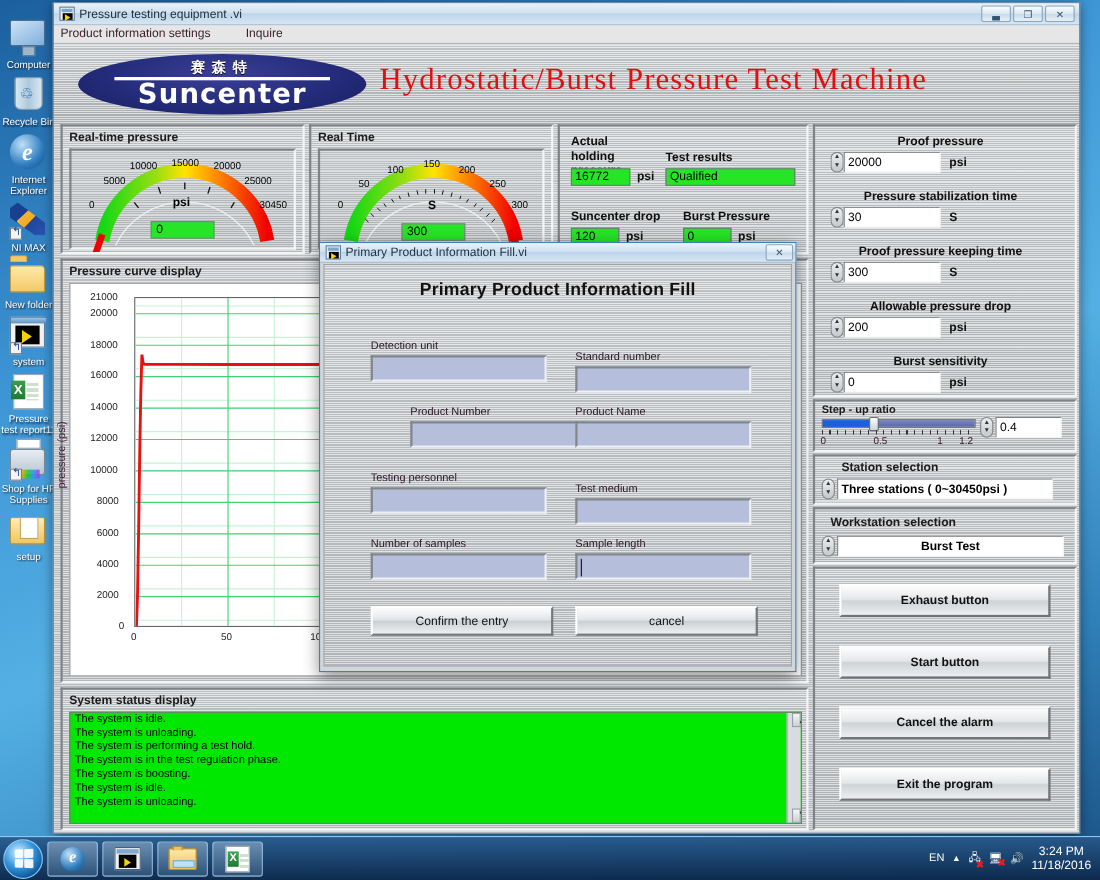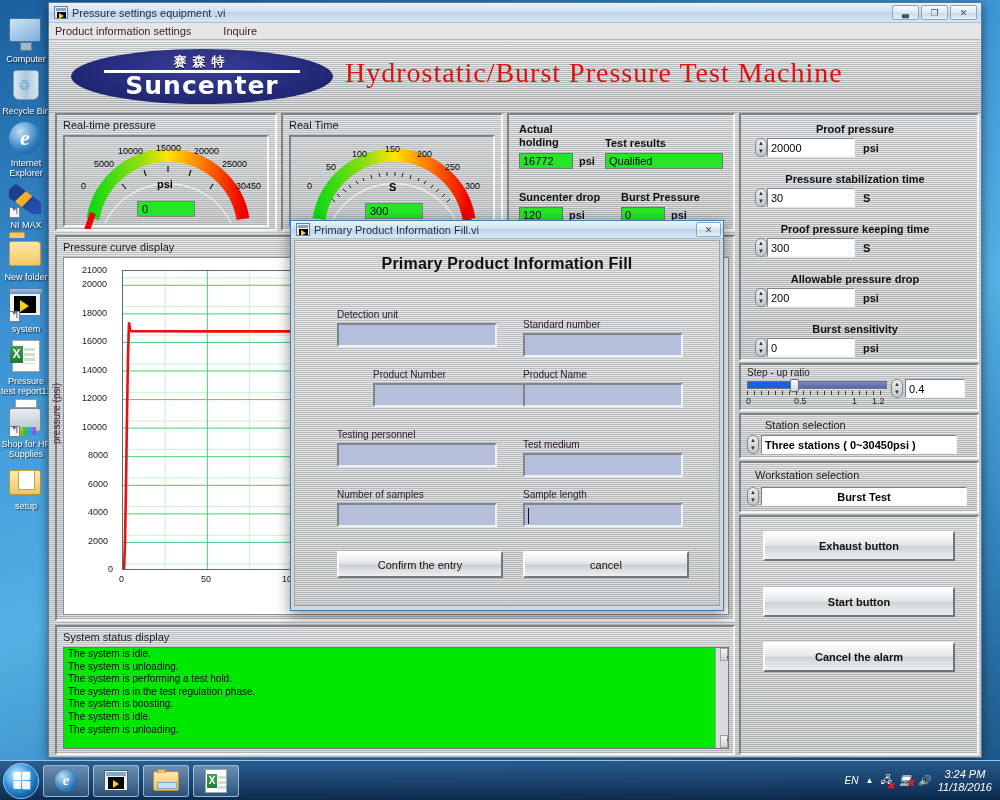--- a/index.html
+++ b/index.html
@@ -334,7 +334,7 @@
     <div class="tb-icon">
         <div class="lvt"></div>
       </div>
-    <div id="app-title">Pressure settings equipment .vi</div>
+    <div id="app-title">Pressure testing equipment .vi</div>
     <div class="winbtns">
       <div class="winbtn">▃</div>
       <div class="winbtn">❐</div>

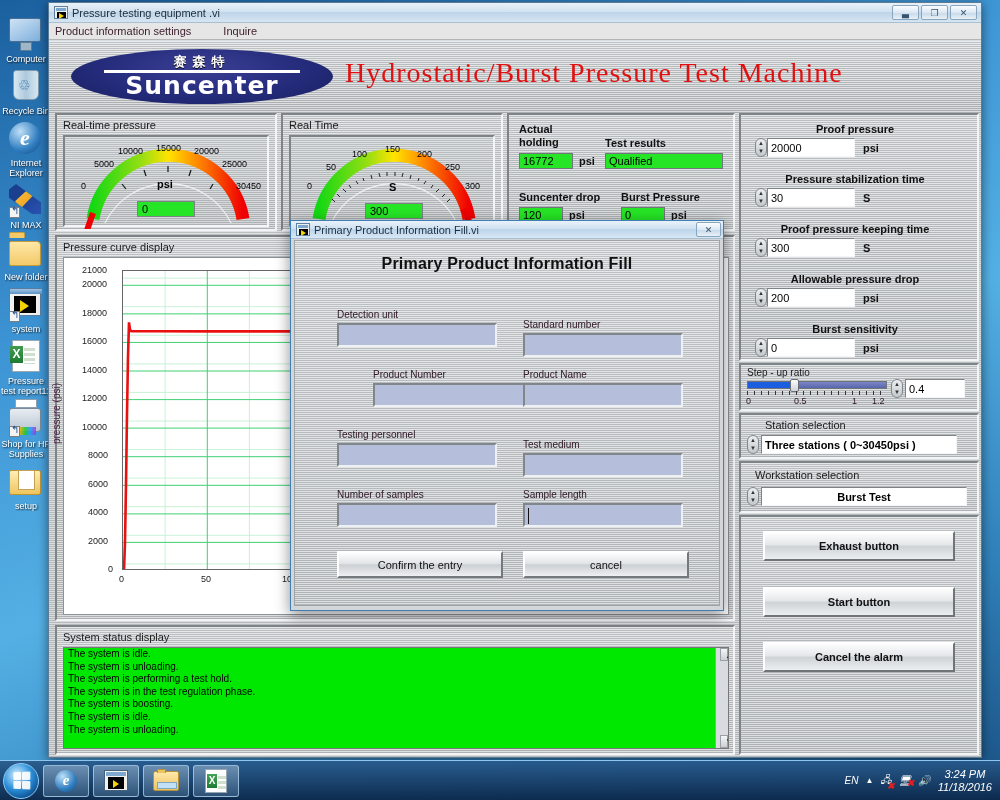--- a/index.html
+++ b/index.html
@@ -130,7 +130,7 @@
       repeating-linear-gradient(180deg, rgba(255,255,255,.5) 0 1px, rgba(120,120,120,.18) 1px 2px),
       linear-gradient(180deg,#cbcfd2,#b8bdc0);
   }
-  .lv-label { font-size: 11px; font-weight: normal; color: #1c1c1c; }
+  .lv-label { font-size: 11px; font-weight: bold; color: #1c1c1c; }
   .lv-sunken {
     border: 2px solid; border-color: #7e8387 #f3f5f6 #f3f5f6 #7e8387;
     background:

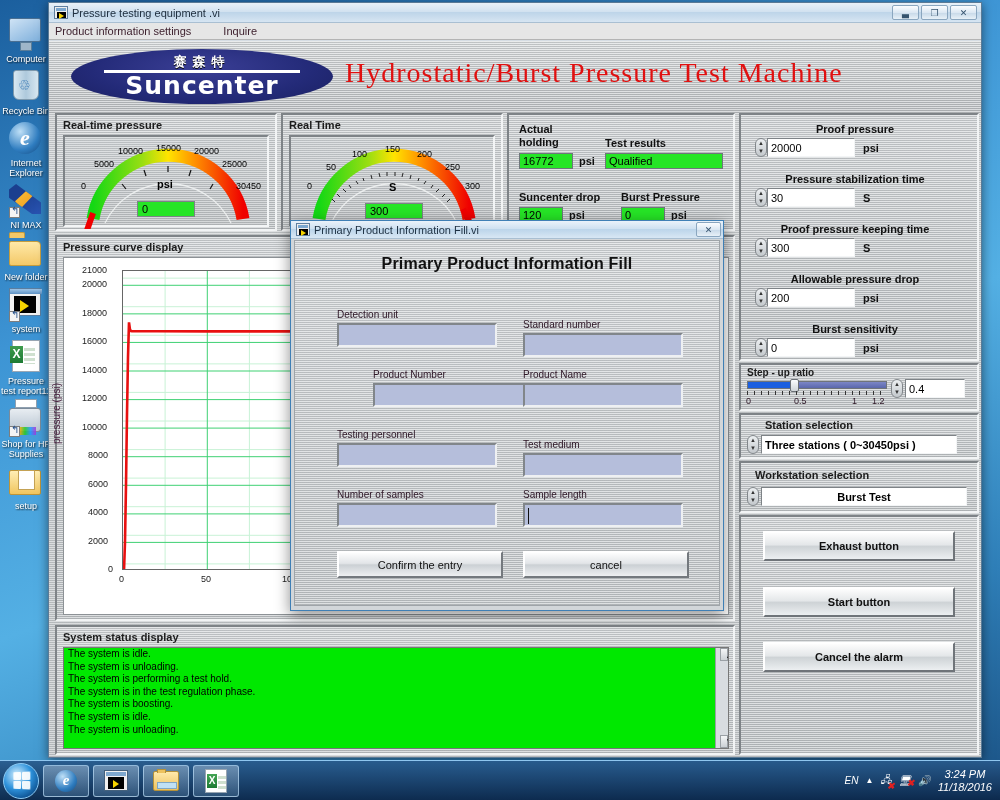--- a/index.html
+++ b/index.html
@@ -525,6 +525,9 @@
         </div>
       <div class="lv-btn" style="position:absolute;left:22px;top:125px;width:192px;height:30px;">
           <span>Cancel the alarm</span>
+        </div>
+      <div class="lv-btn" style="position:absolute;left:22px;top:181px;width:192px;height:30px;">
+          <span>Exit the program</span>
         </div>
     </div>
 

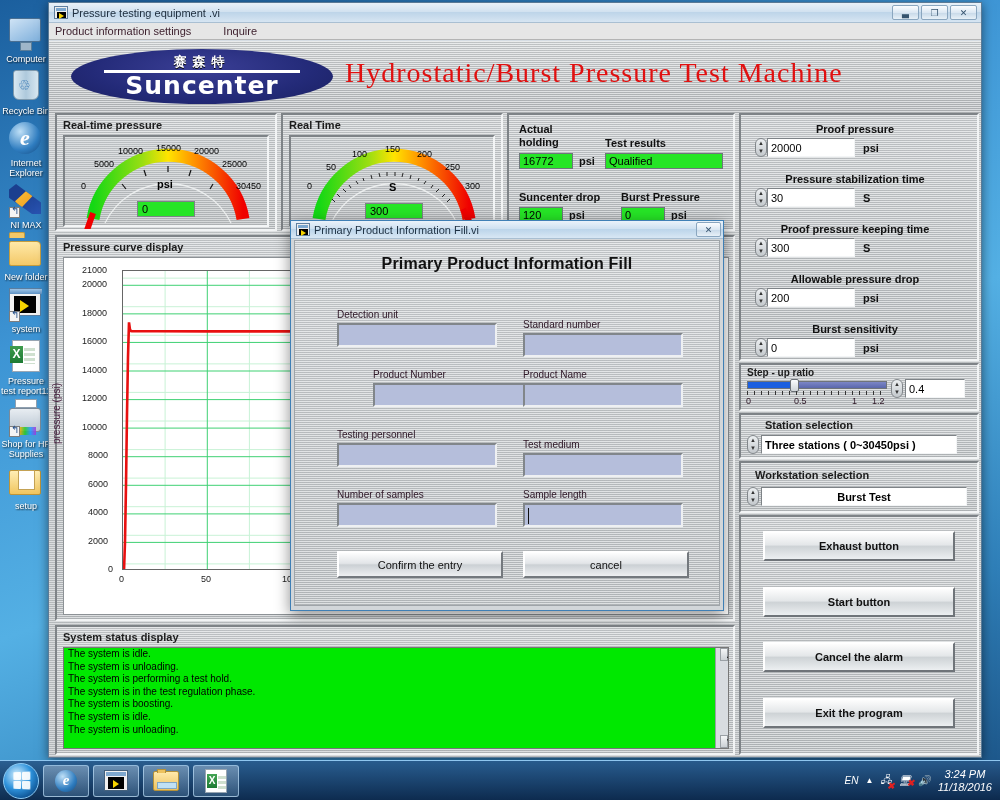--- a/index.html
+++ b/index.html
@@ -260,7 +260,7 @@
   }
   #tray {
     margin-left: auto; display: flex; align-items: center; gap: 7px;
-    padding-right: 8px; color: #fff; font-size: 10px; font-style: italic;
+    padding-right: 8px; color: #fff; font-size: 10px;
   }
   #clock { text-align: center; line-height: 13px; font-size: 11px; color: #fff; }
 </style>

